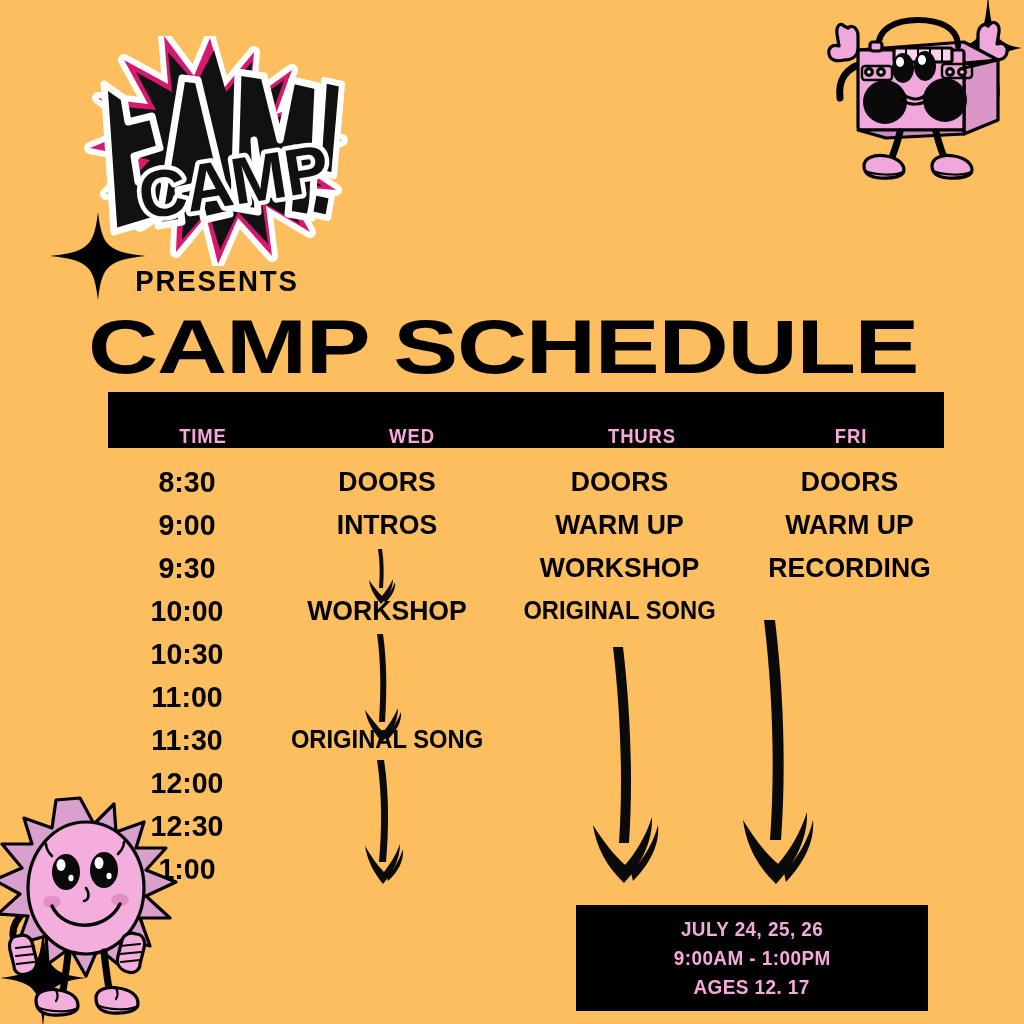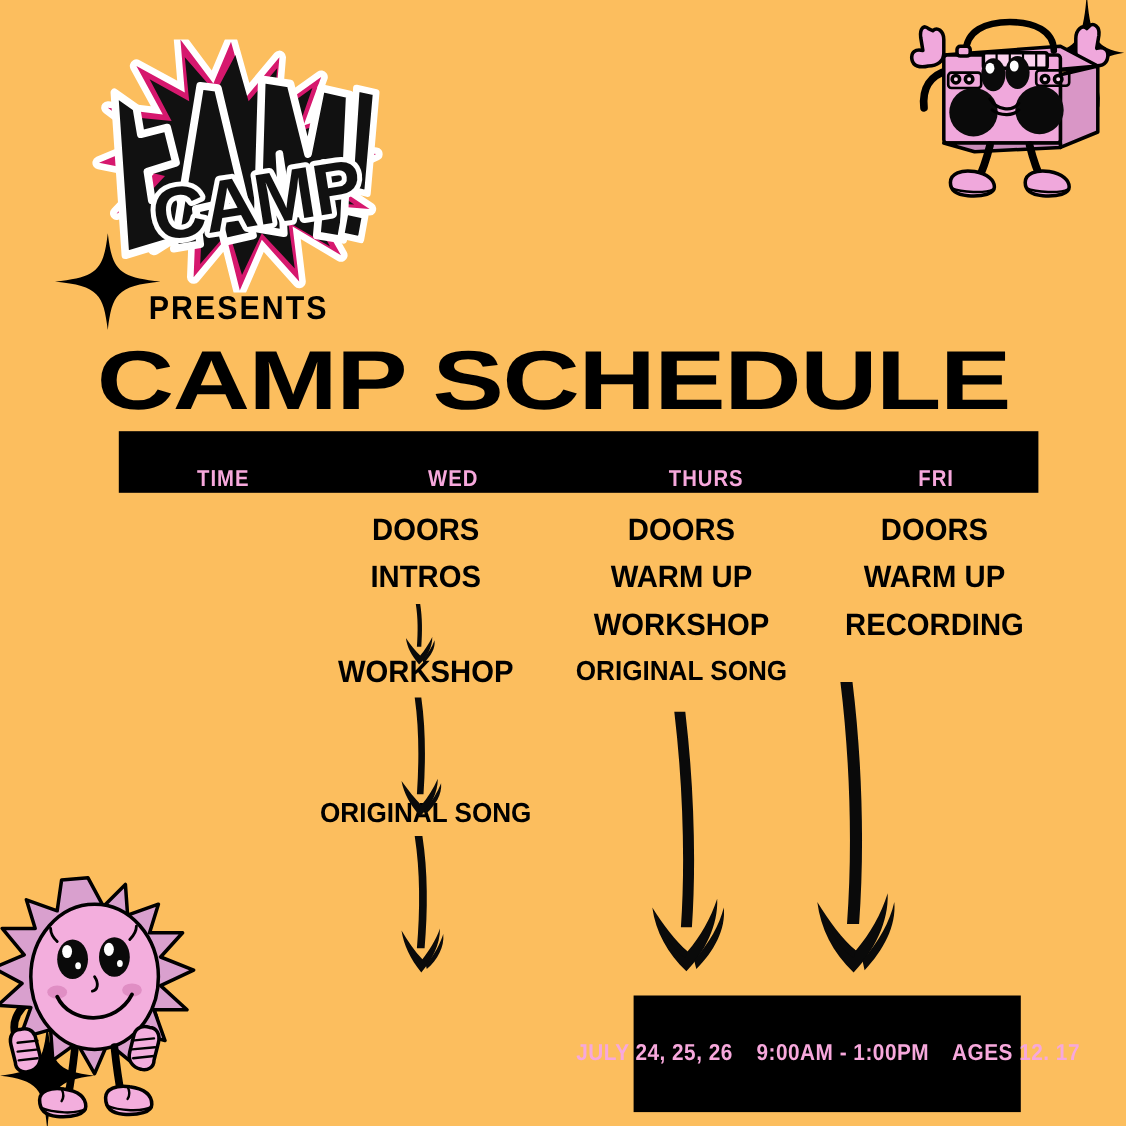--- a/index.html
+++ b/index.html
@@ -291,6 +291,18 @@
 
   <div id="schedule">
 
+    <div class="col" id="col-time">
+      <div class="cell time-cell">8:30</div>
+      <div class="cell time-cell">9:00</div>
+      <div class="cell time-cell">9:30</div>
+      <div class="cell time-cell">10:00</div>
+      <div class="cell time-cell">10:30</div>
+      <div class="cell time-cell">11:00</div>
+      <div class="cell time-cell">11:30</div>
+      <div class="cell time-cell">12:00</div>
+      <div class="cell time-cell">12:30</div>
+      <div class="cell time-cell">1:00</div>
+    </div>
 
     <div class="col" id="col-wed">
       <div class="cell ev-cell">DOORS</div>

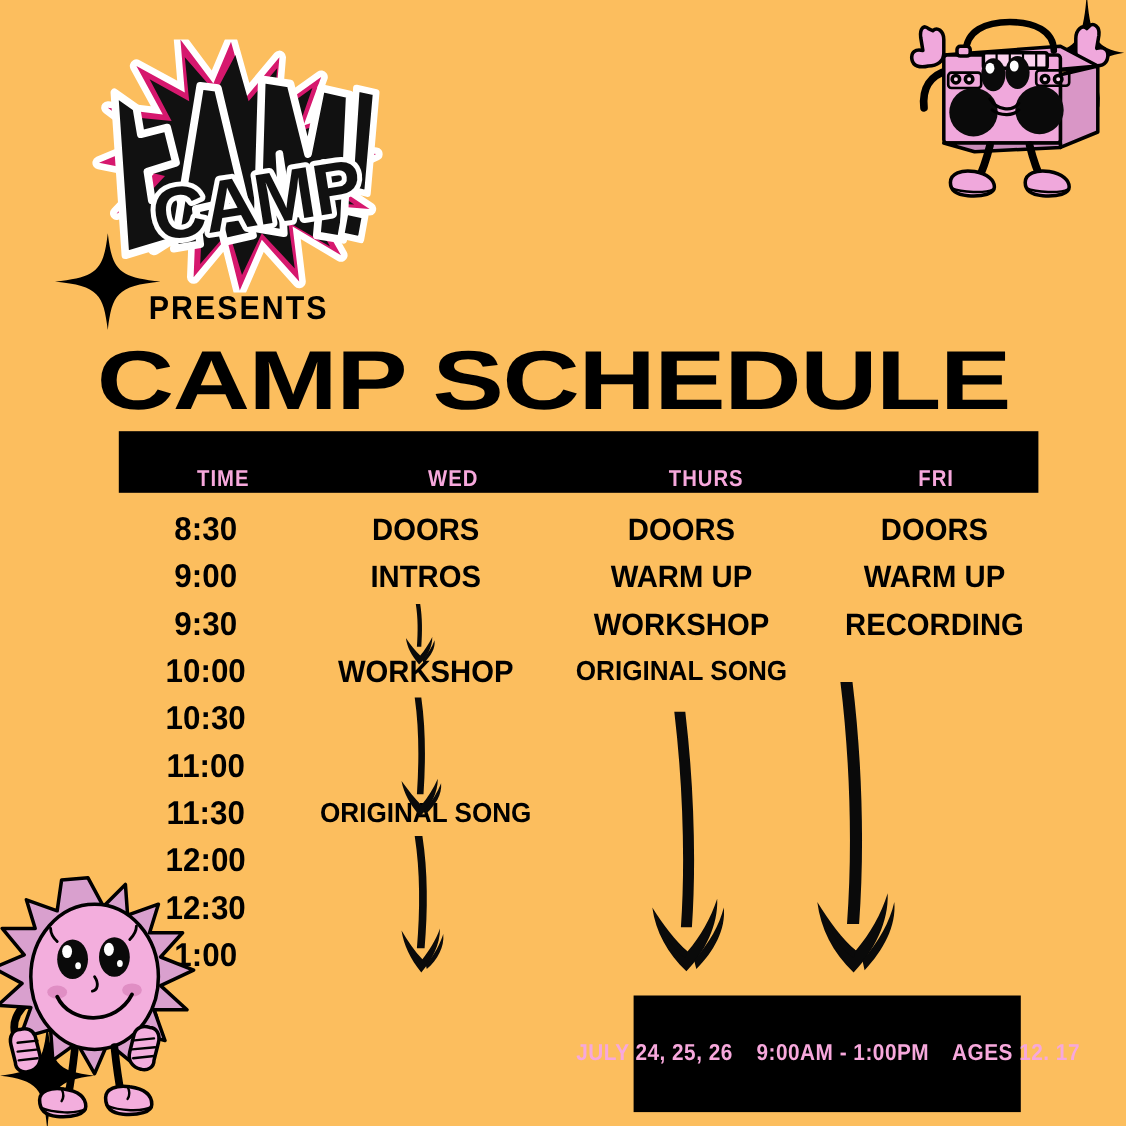--- a/index.html
+++ b/index.html
@@ -149,7 +149,7 @@
     width:352px; height:106px;
     background:#000;
     display:flex;
-    flex-direction:row;
+    flex-direction:column;
     align-items:center;
     justify-content:center;
     gap:5px;

